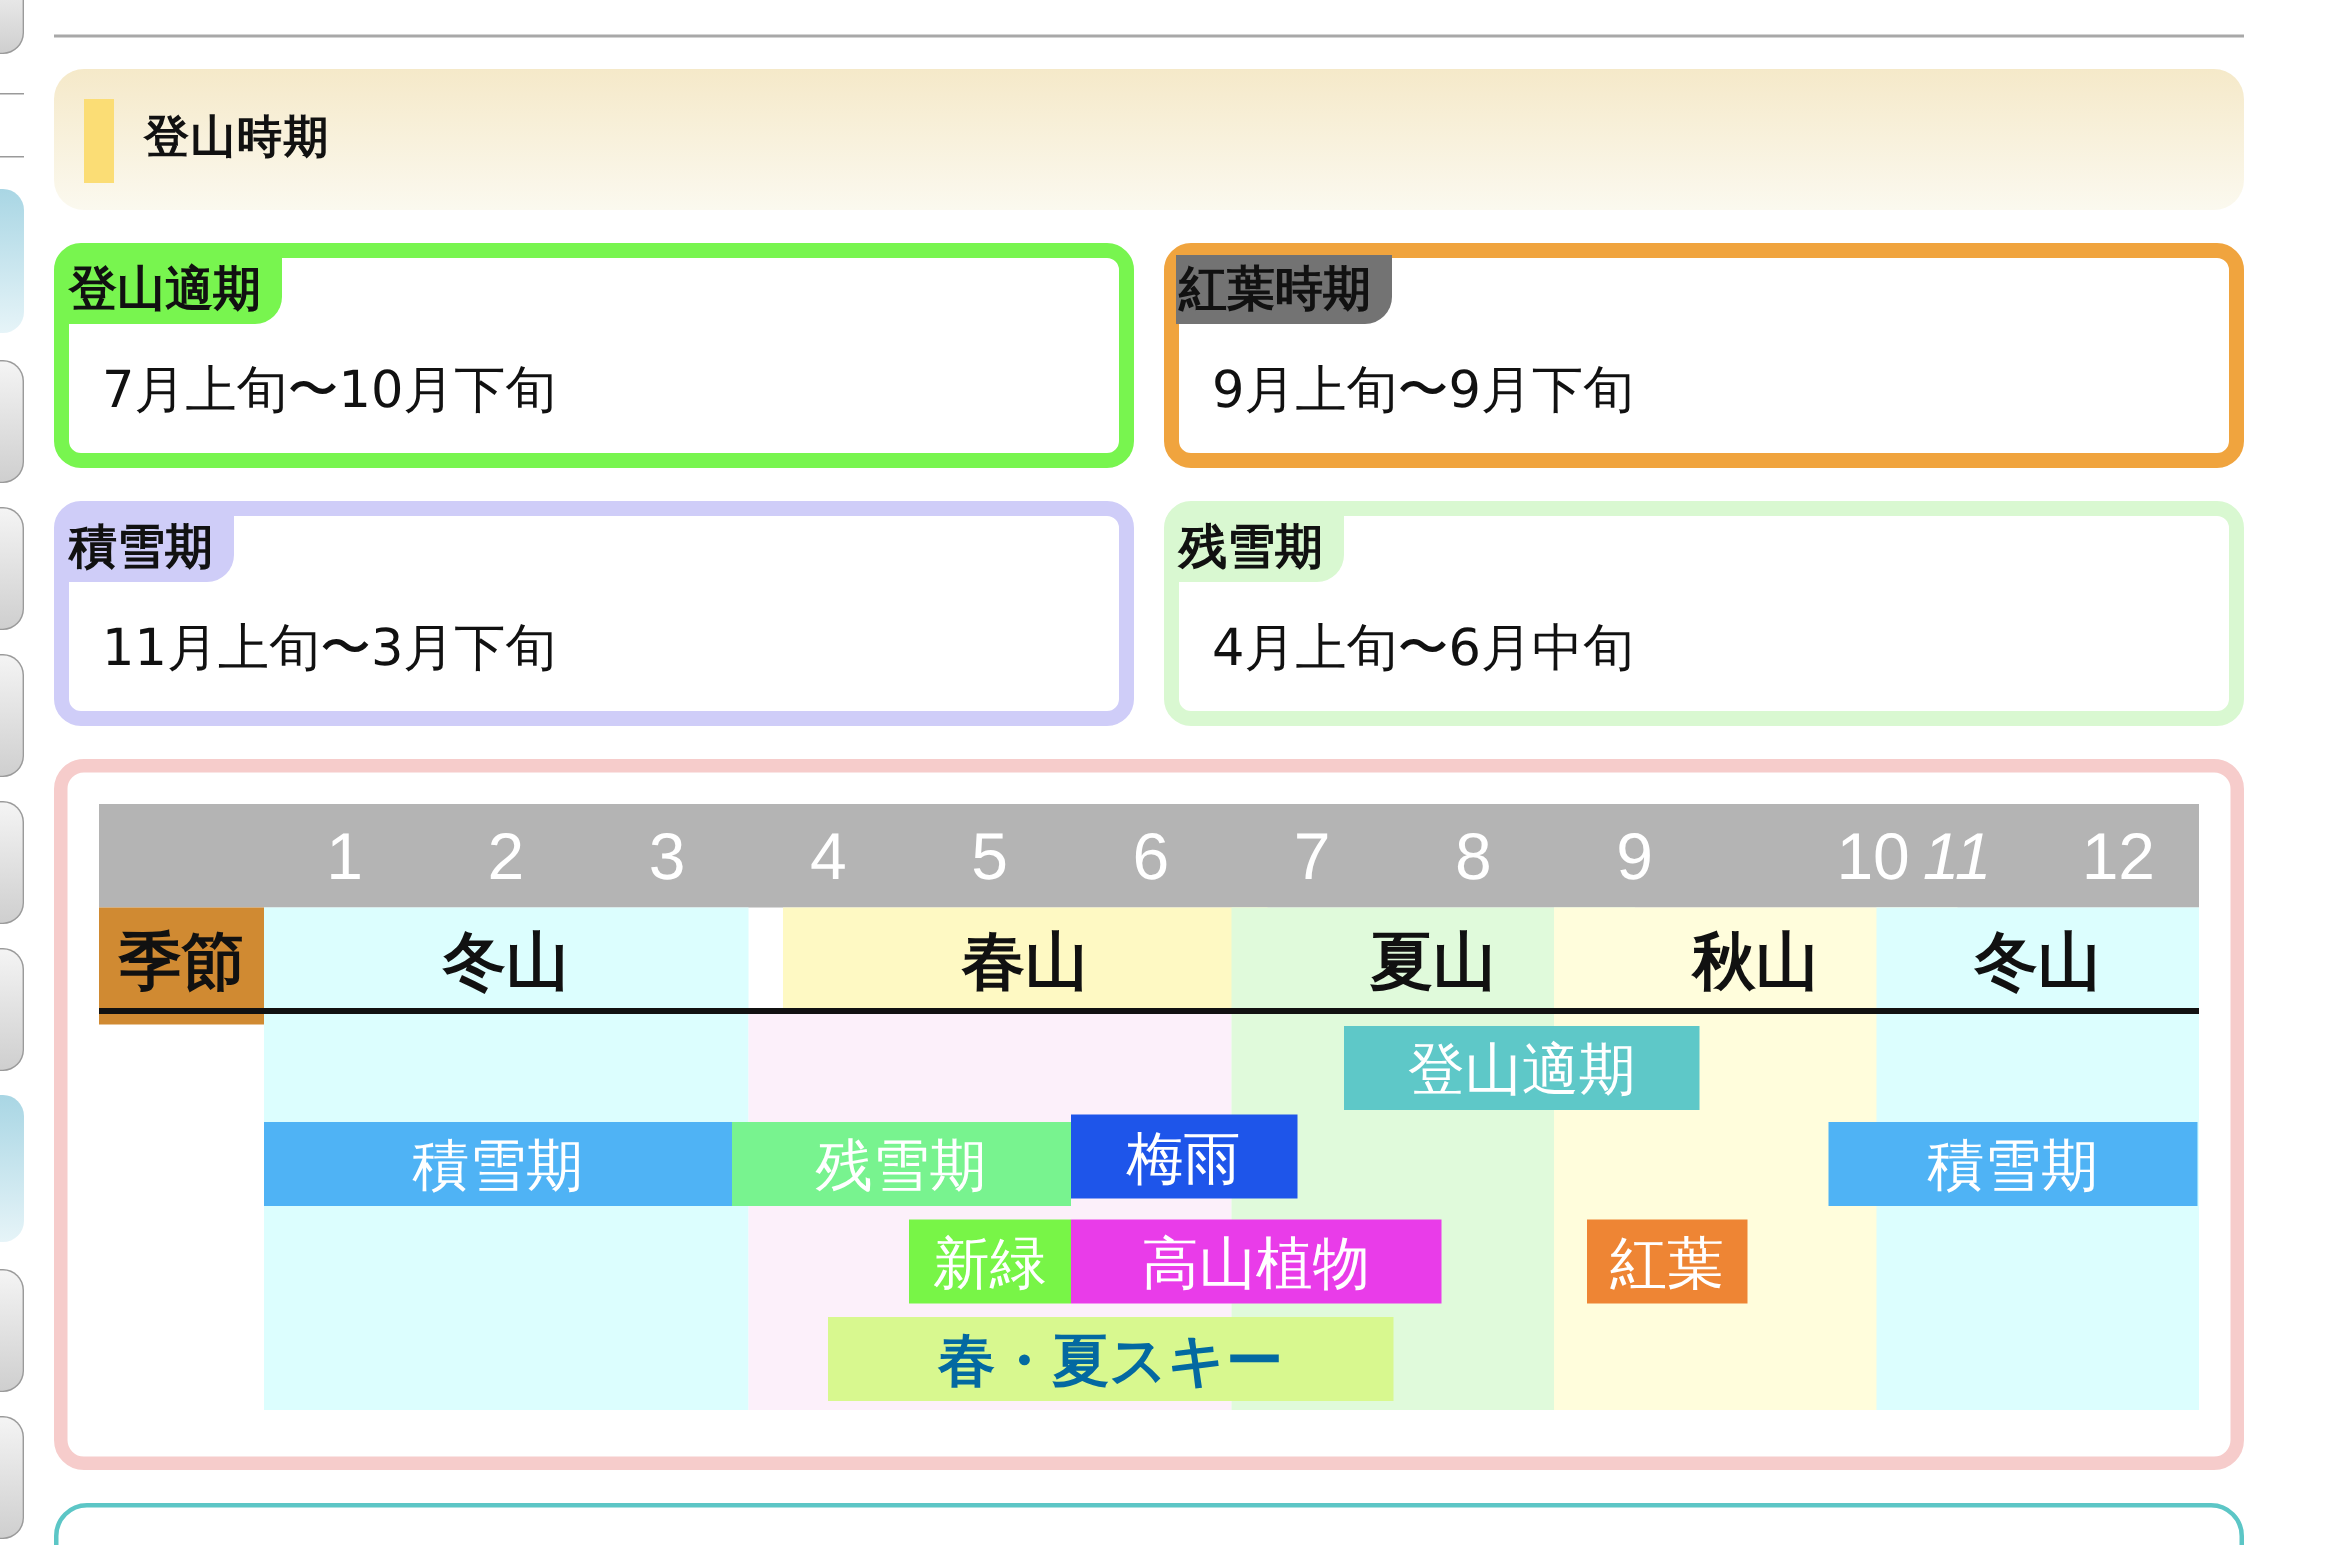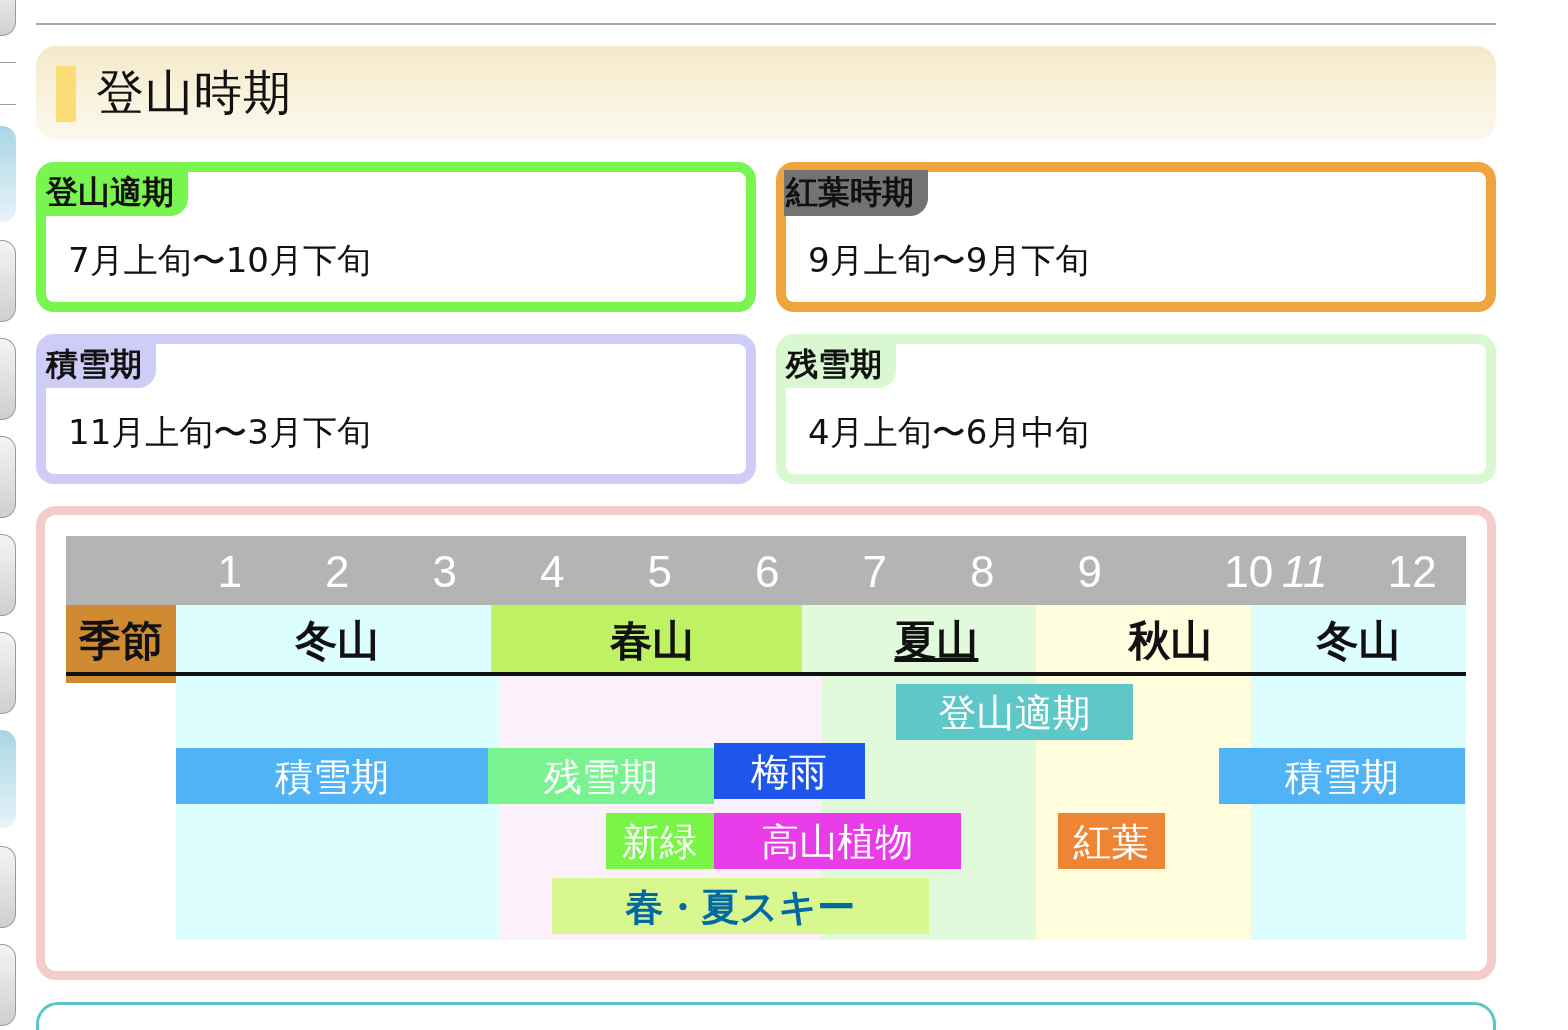--- a/index.html
+++ b/index.html
@@ -15,7 +15,7 @@
 
   .section-header { position:absolute; left:36px; top:46px; width:1460px; height:94px; border-radius:20px; background:linear-gradient(#f5e9c9,#fbf9ef); }
   .section-header .bar { position:absolute; left:20px; top:20px; width:20px; height:56px; background:#fbdd75; }
-  .section-header .title { position:absolute; left:60px; top:18px; font-size:48px; font-weight:normal; color:#111; letter-spacing:1px; line-height:56px; }
+  .section-header .title { position:absolute; left:60px; top:18px; font-size:30px; font-weight:bold; color:#111; letter-spacing:1px; line-height:56px; }
 
   .card { position:absolute; width:720px; height:150px; box-sizing:border-box; border:10px solid; border-radius:18px; background:#fff; }
   .card .tag { position:absolute; left:-2px; top:-2px; padding:0 14px 0 2px; height:46px; line-height:44px; font-size:32px; font-weight:bold; color:#111; border-radius:0 0 18px 0; }

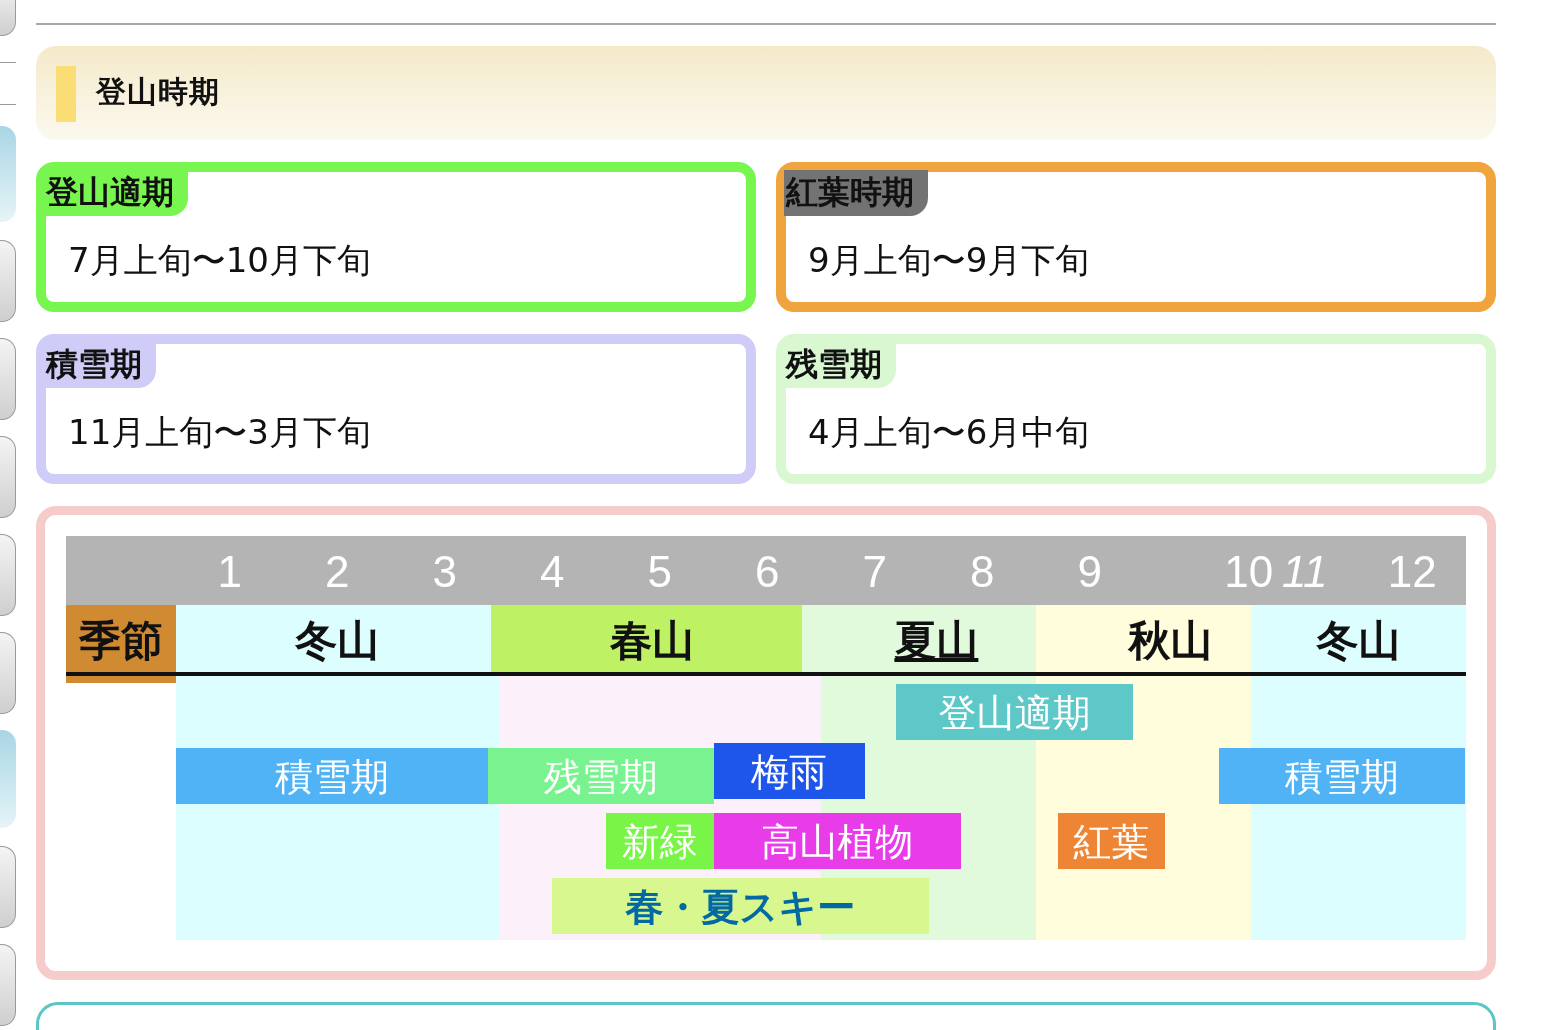--- a/index.html
+++ b/index.html
@@ -98,7 +98,7 @@
   <div id="season-layer">
       <div class="season" style="left: 110px; width: 322.5px; background: rgb(220, 254, 254);">冬山</div>
       <div class="season-body" style="left: 110px; width: 322.5px; background: rgb(220, 254, 254);"></div>
-      <div class="season" style="left: 425px; width: 322.5px; background: #bef264;">春山</div>
+      <div class="season" style="left: 456px; width: 322.5px; background: #fef9c3;">春山</div>
       <div class="season-body" style="left: 432.5px; width: 322.5px; background: rgb(252, 240, 250);"></div>
       <div class="season" style="left: 736px; width: 268.75px; background: rgb(224, 250, 219); text-decoration: underline;">夏山</div>
       <div class="season-body" style="left: 755px; width: 268.75px; background: rgb(224, 250, 219);"></div>

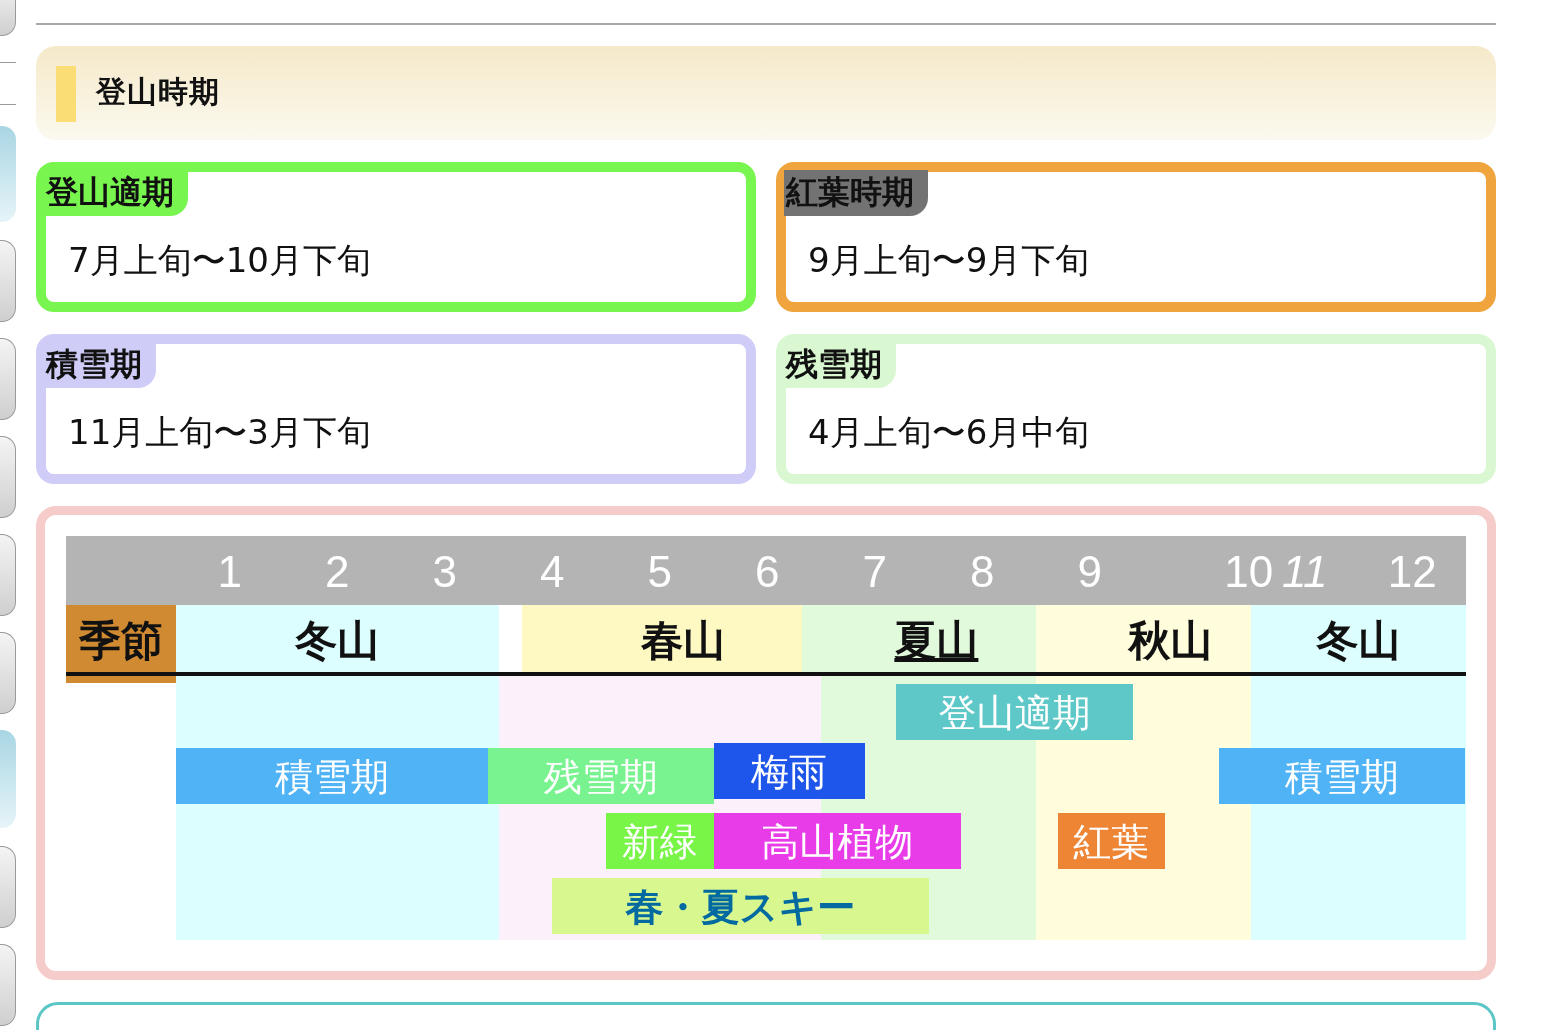--- a/index.html
+++ b/index.html
@@ -100,7 +100,7 @@
       <div class="season-body" style="left: 110px; width: 322.5px; background: rgb(220, 254, 254);"></div>
       <div class="season" style="left: 456px; width: 322.5px; background: #fef9c3;">春山</div>
       <div class="season-body" style="left: 432.5px; width: 322.5px; background: rgb(252, 240, 250);"></div>
-      <div class="season" style="left: 736px; width: 268.75px; background: rgb(224, 250, 219); text-decoration: underline;">夏山</div>
+      <div class="season" style="left: 755px; width: 268.75px; background: rgb(224, 250, 219);">夏山</div>
       <div class="season-body" style="left: 755px; width: 268.75px; background: rgb(224, 250, 219);"></div>
       <div class="season" style="left: 970px; width: 268.75px; background: rgb(255, 253, 220);">秋山</div>
       <div class="season-body" style="left: 970px; width: 268.75px; background: rgb(255, 253, 220);"></div>

